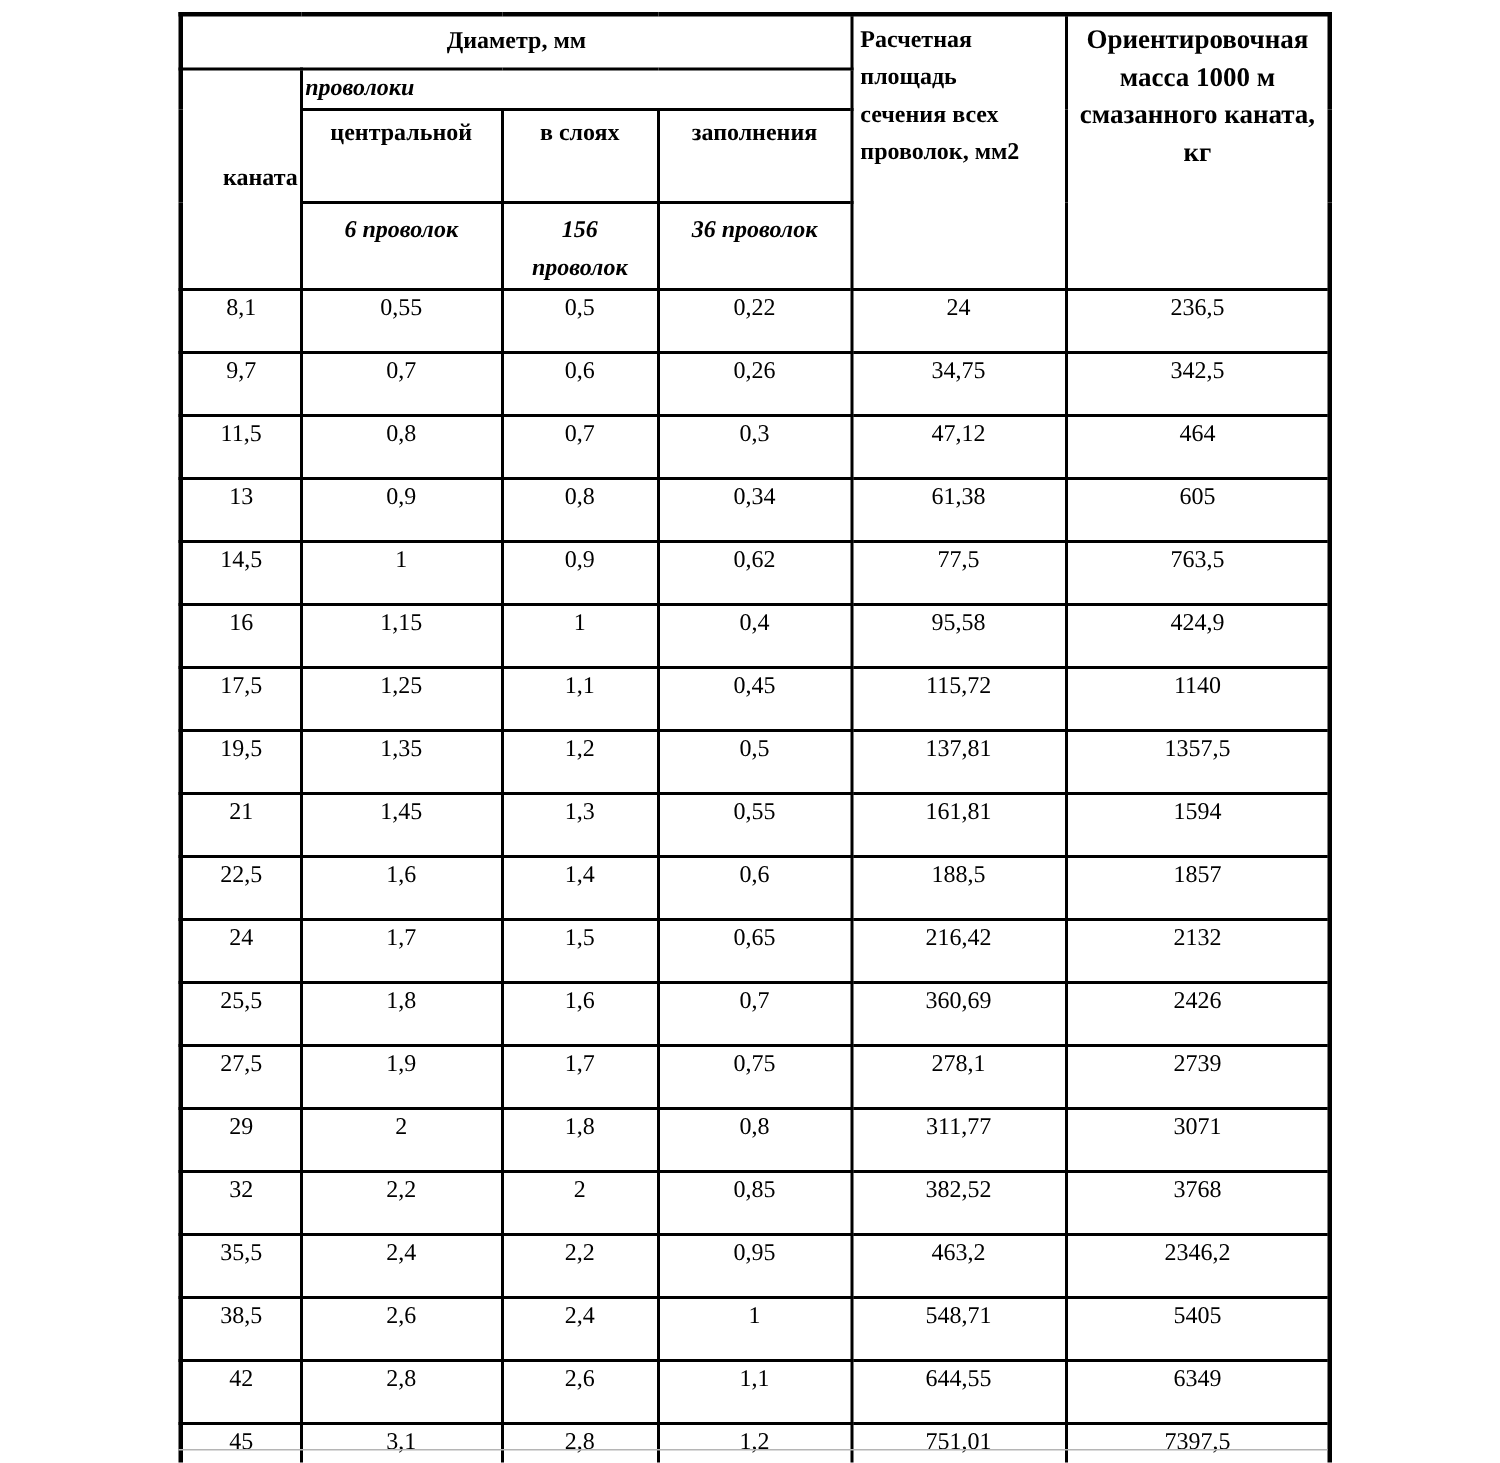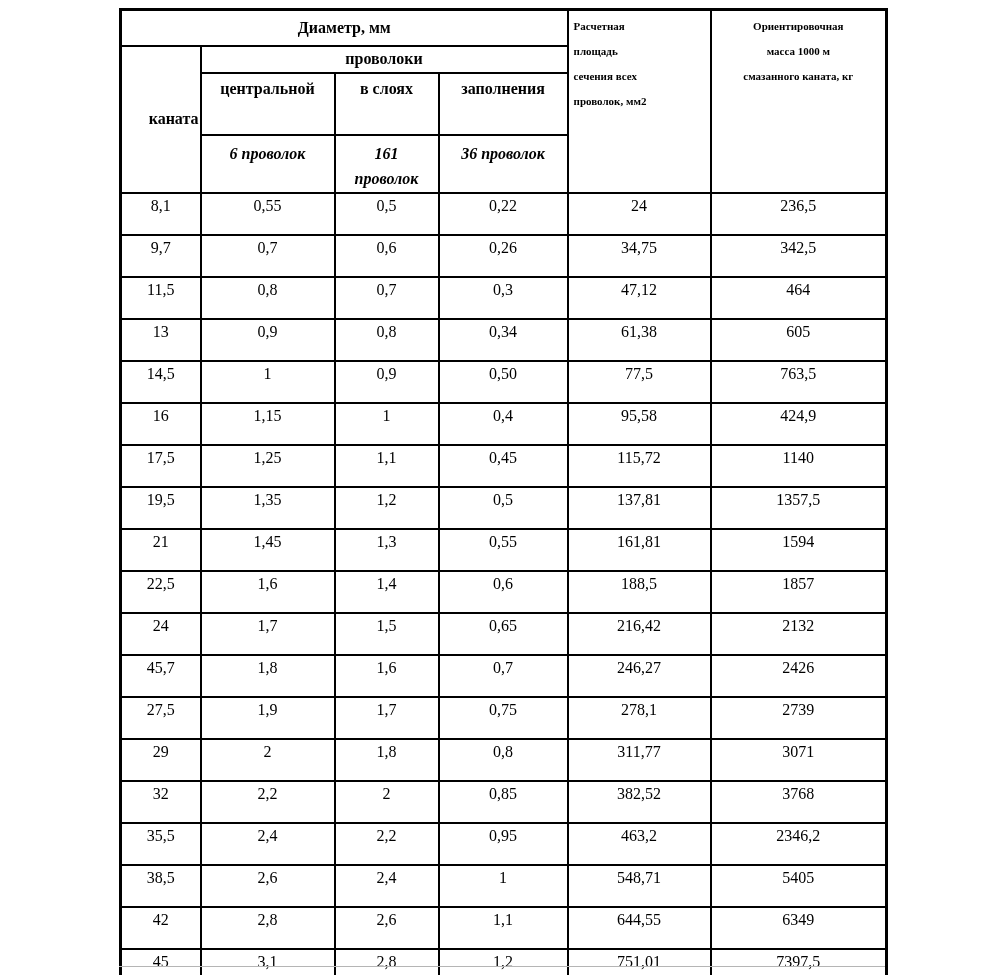--- a/index.html
+++ b/index.html
@@ -50,7 +50,7 @@
     text-align: left;
     vertical-align: top;
     padding: 3px 4px 0 5px;
-    font-size: 11px;
+    font-size: 16px;
     line-height: 25px;
   }
   th.c-mass {

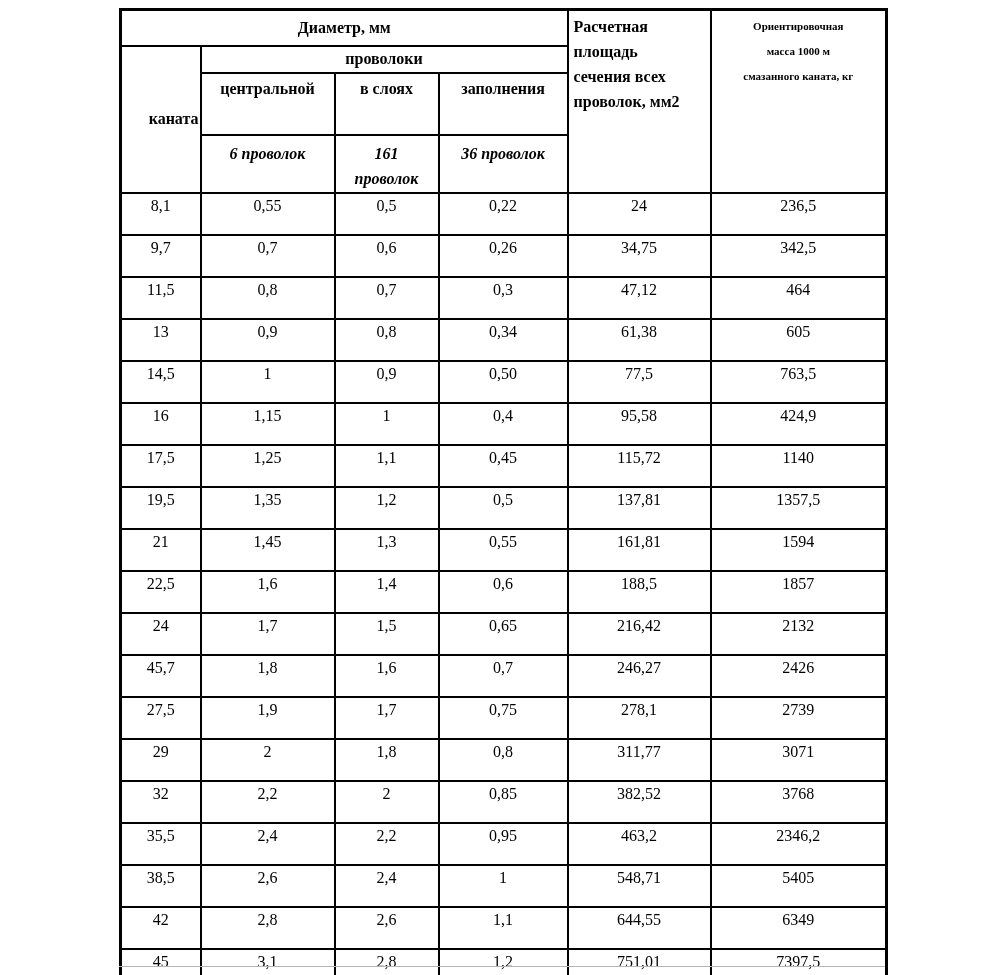--- a/index.html
+++ b/index.html
@@ -57,7 +57,7 @@
     text-align: center;
     vertical-align: top;
     padding: 3px 2px 0 2px;
-    font-size: 11px;
+    font-size: 18px;
     line-height: 25px;
   }
   th.c-rope {

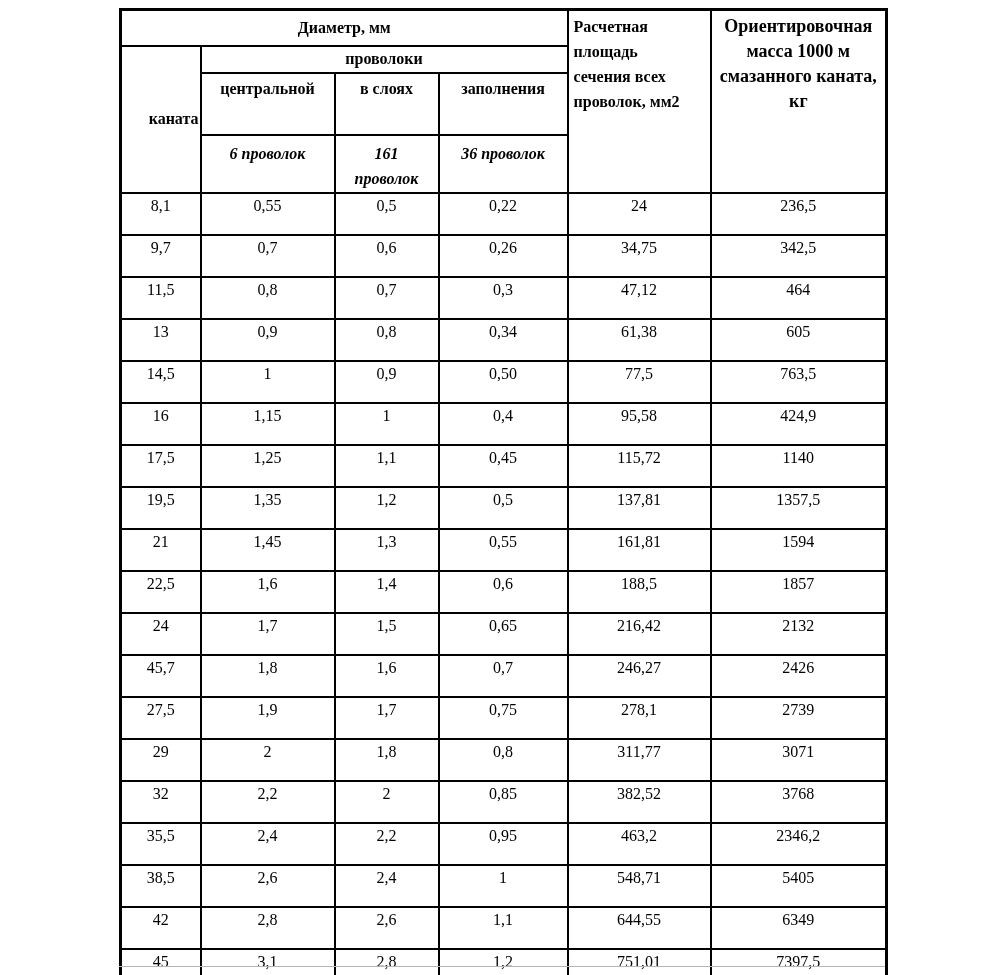--- a/index.html
+++ b/index.html
@@ -66,9 +66,10 @@
     padding-left: 4px;
   }
   th.c-wires {
-    text-align: center;
+    text-align: left;
     vertical-align: middle;
     padding: 0 2px;
+    font-style: italic;
   }
   th.c-sub {
     text-align: center;

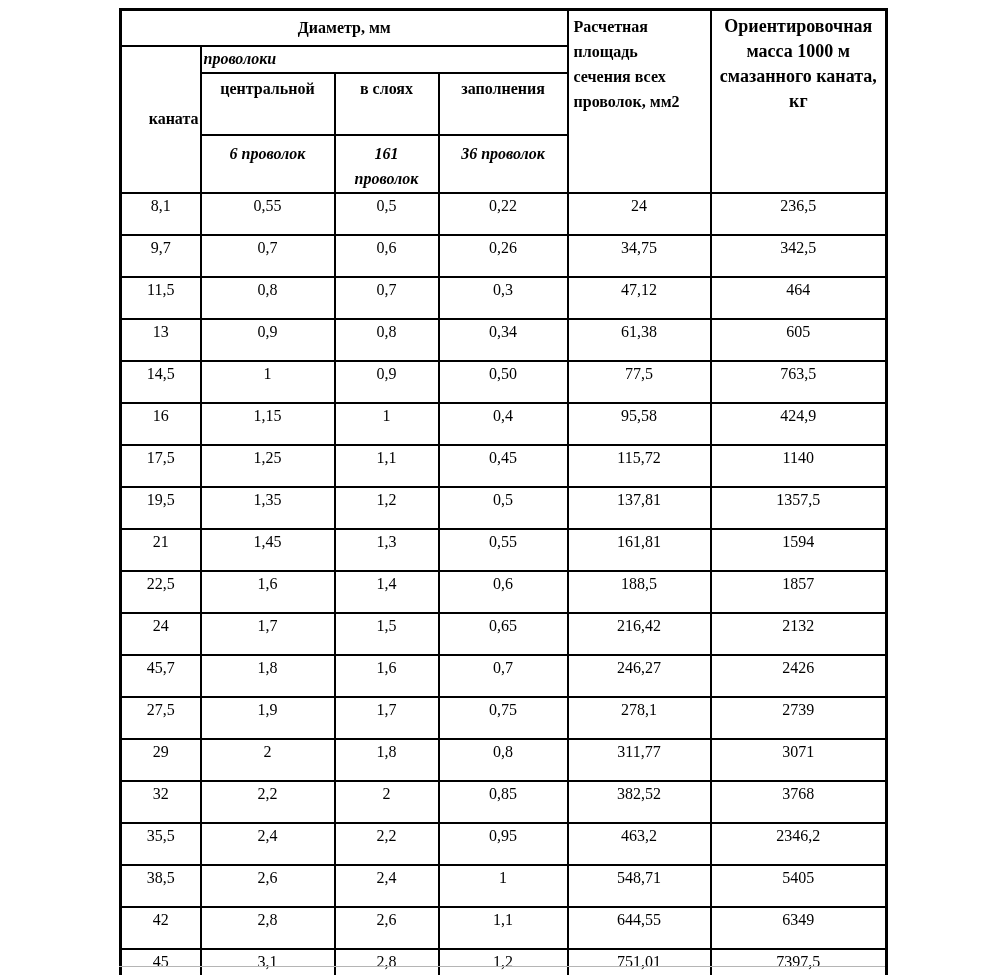--- a/index.html
+++ b/index.html
@@ -135,7 +135,7 @@
       </tr>
       <tr class="hr4">
         <th class="c-cnt">6 проволок</th>
-        <th class="c-cnt pre">161
+        <th class="c-cnt pre">156
 проволок</th>
         <th class="c-cnt">36 проволок</th>
       </tr>

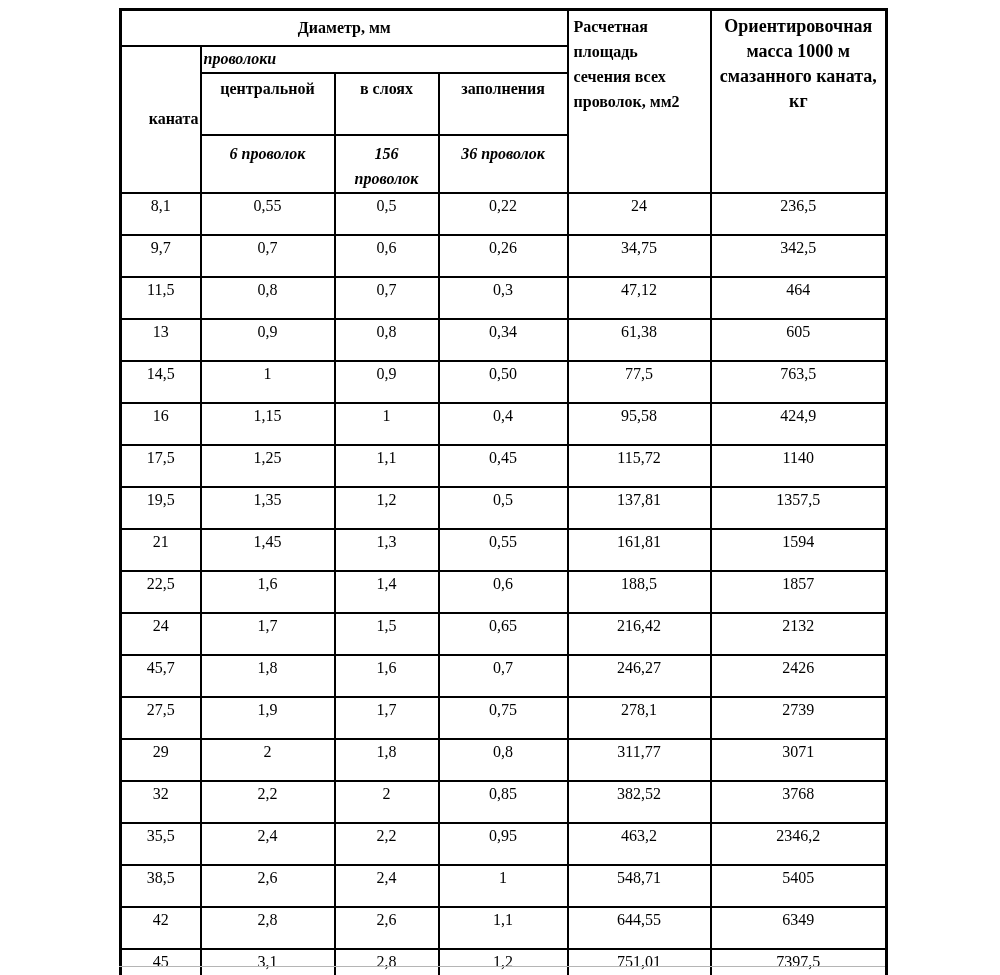--- a/index.html
+++ b/index.html
@@ -177,7 +177,7 @@
           <td>14,5</td>
           <td>1</td>
           <td>0,9</td>
-          <td>0,50</td>
+          <td>0,62</td>
           <td>77,5</td>
           <td>763,5</td>
         </tr>

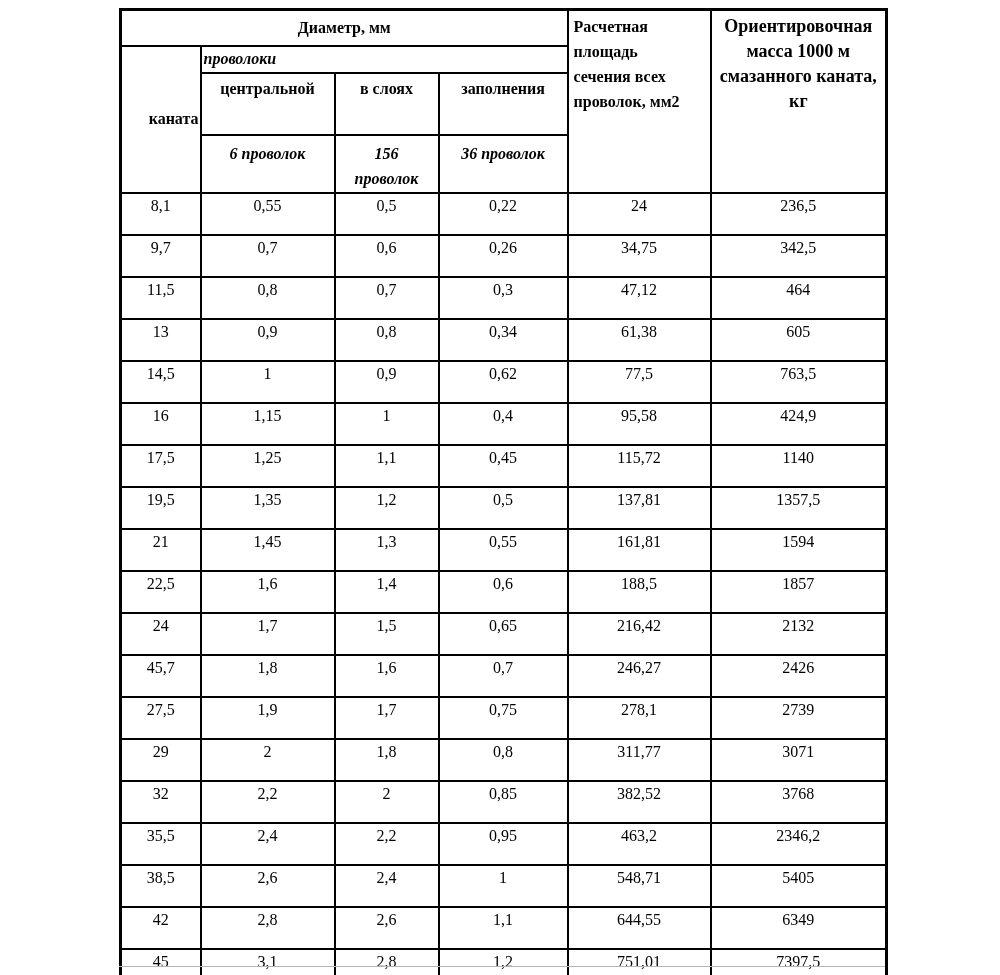--- a/index.html
+++ b/index.html
@@ -230,7 +230,7 @@
           <td>2132</td>
         </tr>
         <tr>
-          <td>45,7</td>
+          <td>25,5</td>
           <td>1,8</td>
           <td>1,6</td>
           <td>0,7</td>

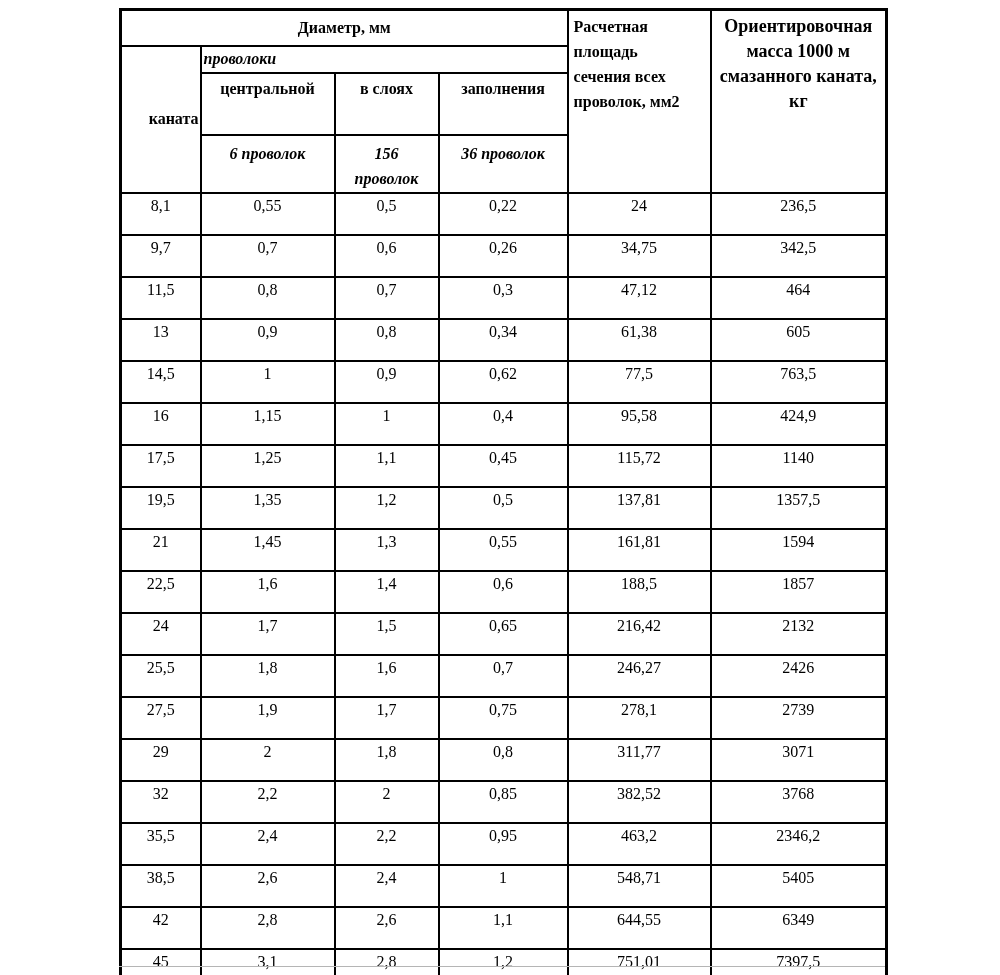--- a/index.html
+++ b/index.html
@@ -234,7 +234,7 @@
           <td>1,8</td>
           <td>1,6</td>
           <td>0,7</td>
-          <td>246,27</td>
+          <td>360,69</td>
           <td>2426</td>
         </tr>
         <tr>

